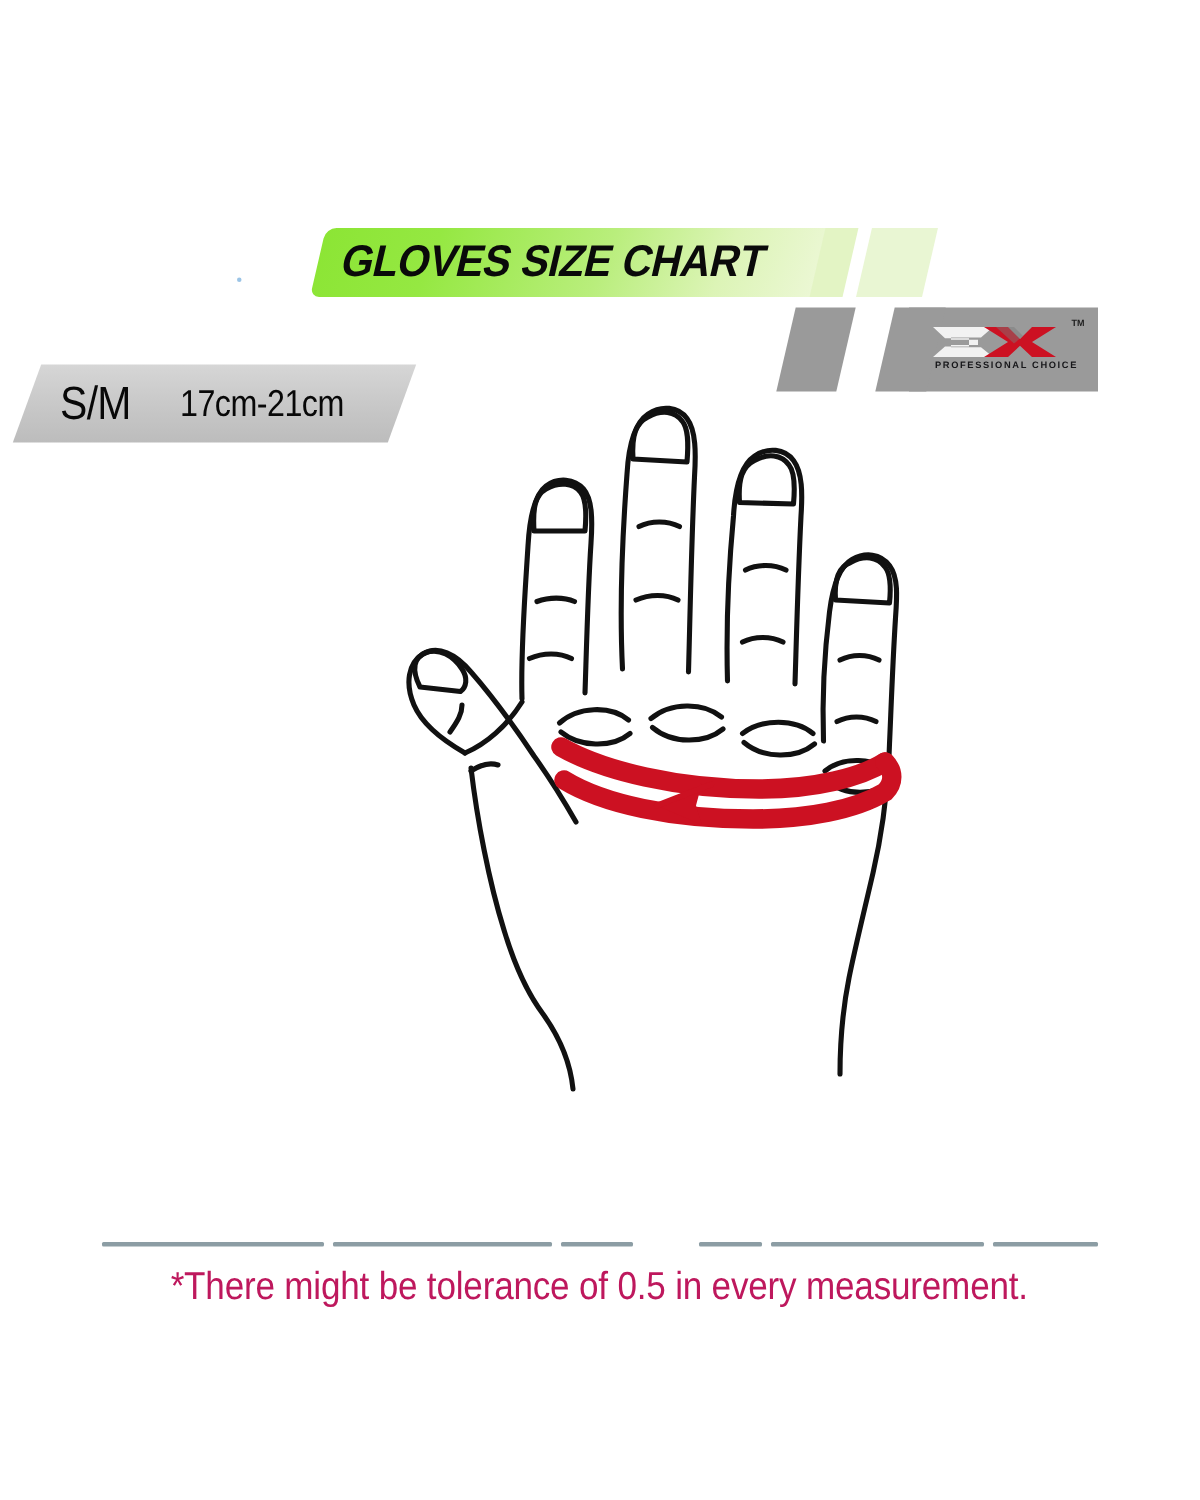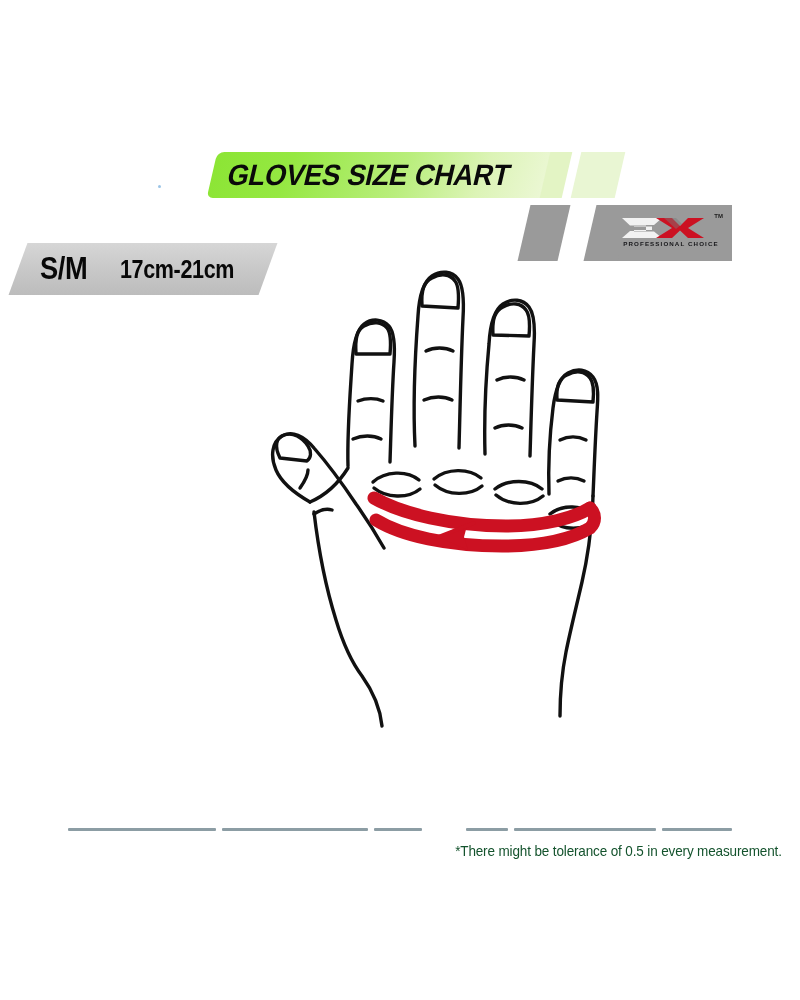--- a/index.html
+++ b/index.html
@@ -155,7 +155,7 @@
     display: flex;
     align-items: center;
     color: #080808;
-    font-weight: bold;
+    font-weight: normal;
   }
   .size-label {
     font-size: 31px;

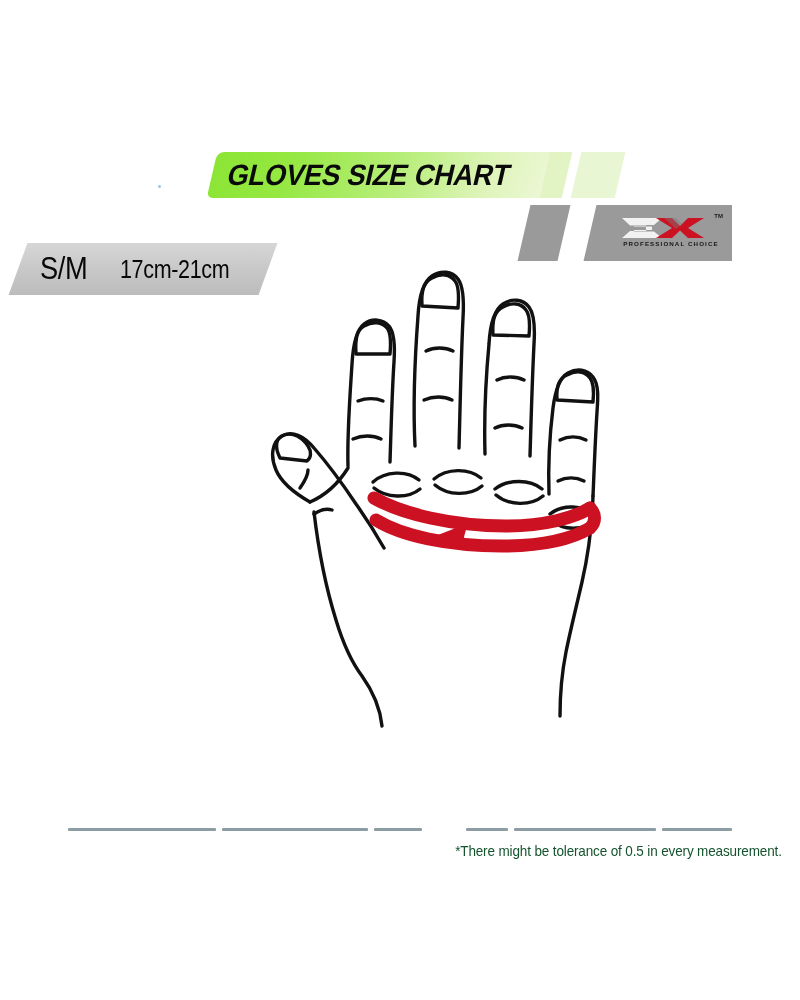--- a/index.html
+++ b/index.html
@@ -211,9 +211,9 @@
     left: 0;
     top: 842px;
     width: 800px;
-    text-align: right;
-    font-size: 15px;
-    color: #14532d;
+    text-align: center;
+    font-size: 26px;
+    color: #be185d;
     font-family: "Liberation Sans", sans-serif;
     letter-spacing: -0.15px;
     white-space: nowrap;

